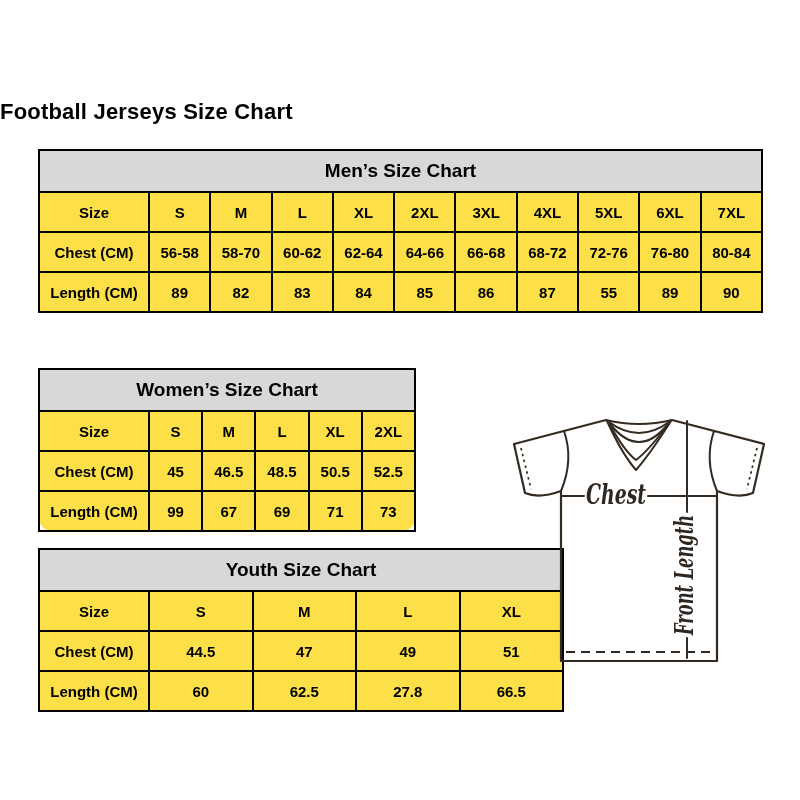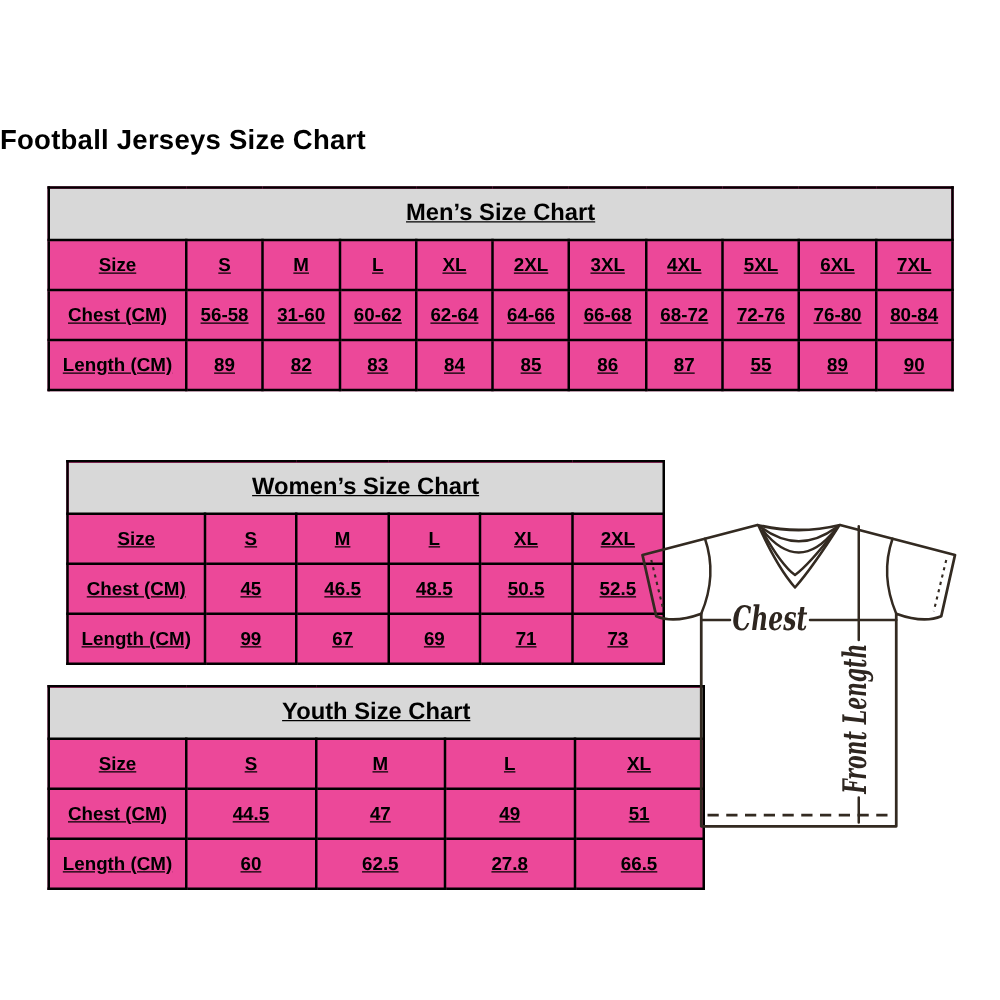--- a/index.html
+++ b/index.html
@@ -13,8 +13,7 @@
   }
   table.tbl {
     position:absolute; border-collapse:collapse; table-layout:fixed;
-    background:#ec4899;
-    text-decoration:underline;
+    background:#fde047;
   }
   table.tbl th, table.tbl td {
     border:2px solid #000000; text-align:center; vertical-align:middle;

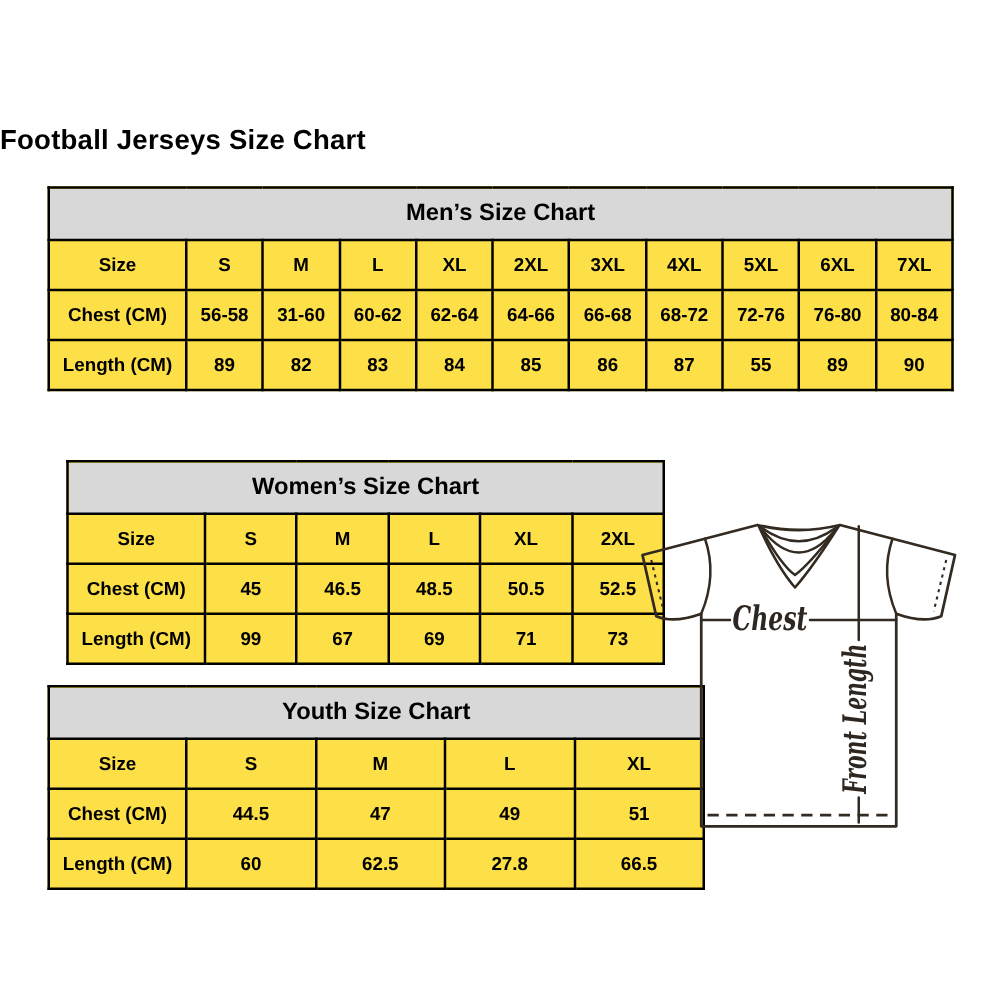--- a/index.html
+++ b/index.html
@@ -77,7 +77,7 @@
         <tr>
           <td>Chest (CM)</td>
           <td>56-58</td>
-          <td>31-60</td>
+          <td>58-70</td>
           <td>60-62</td>
           <td>62-64</td>
           <td>64-66</td>

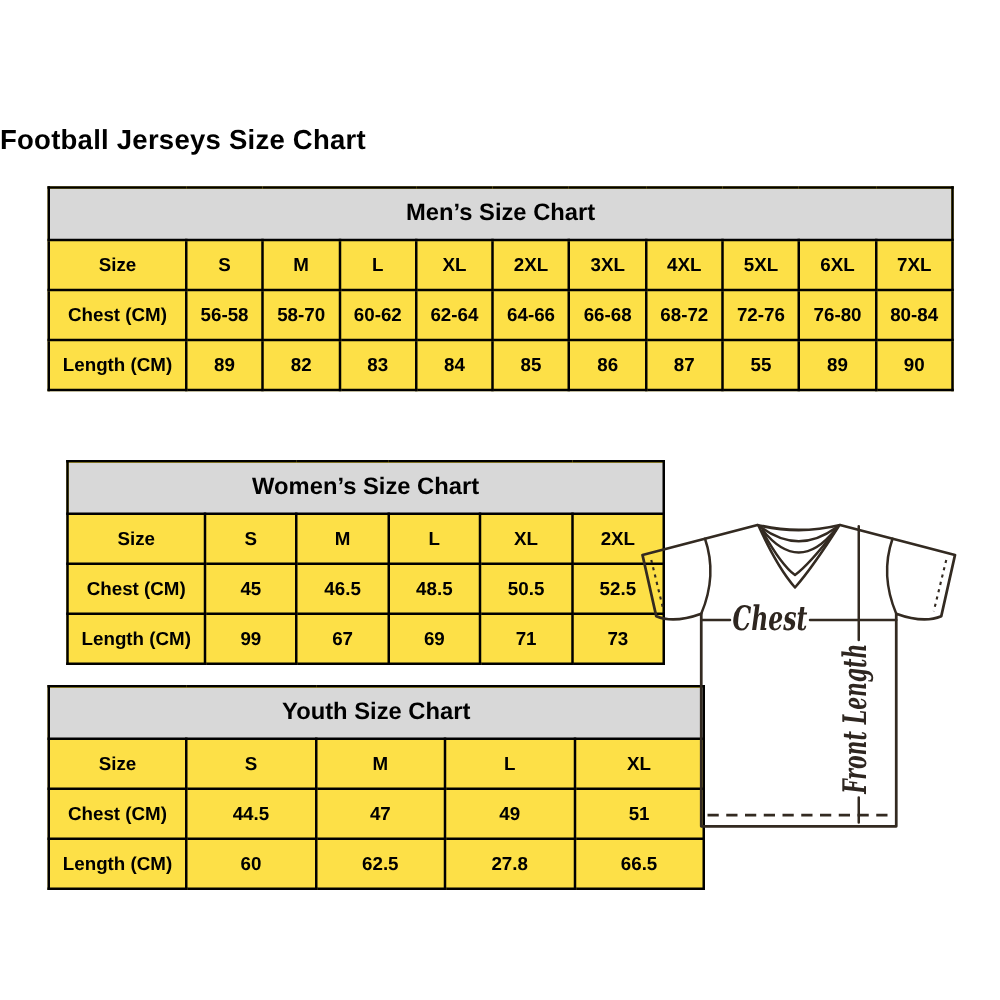--- a/index.html
+++ b/index.html
@@ -22,7 +22,7 @@
   table.tbl th.tbl-title { background:#d8d8d8; font-size:19px; height:40px; }
   table.tbl td { font-size:15px; height:38px; }
   #mens   { left:38px; top:149px; width:725px; }
-  #womens { left:53px; top:368px; width:479px; }
+  #womens { left:38px; top:368px; width:378px;border-radius:16px; }
   #youth  { left:38px; top:548px; width:526px; }
   .diagram { position:absolute; left:505px; top:402px; width:280px; height:280px; }
   .jline   { fill:none; stroke:#332a21; stroke-width:2.2; stroke-linejoin:round; stroke-linecap:round; }

